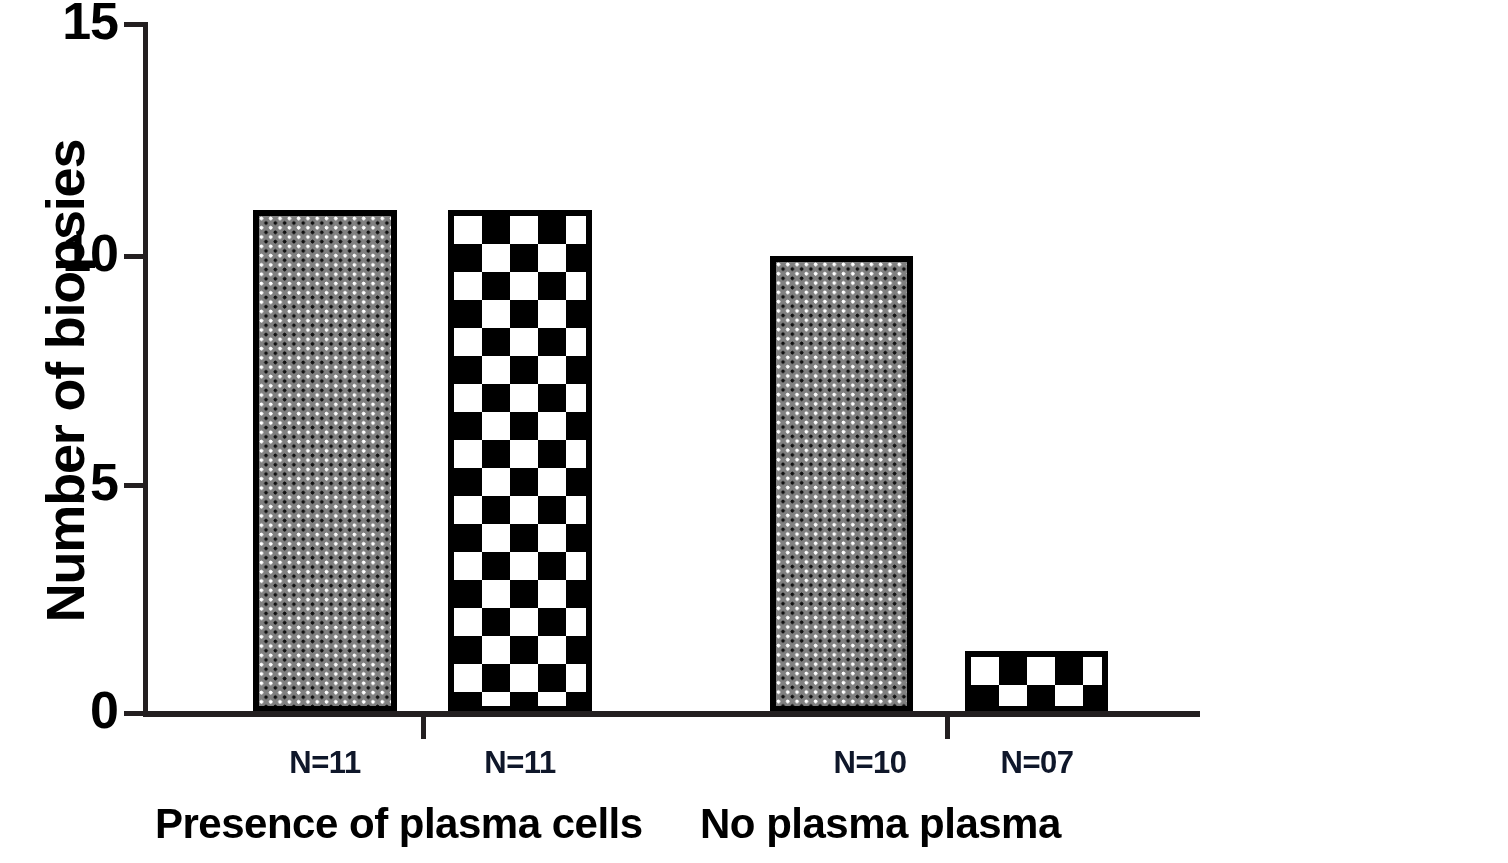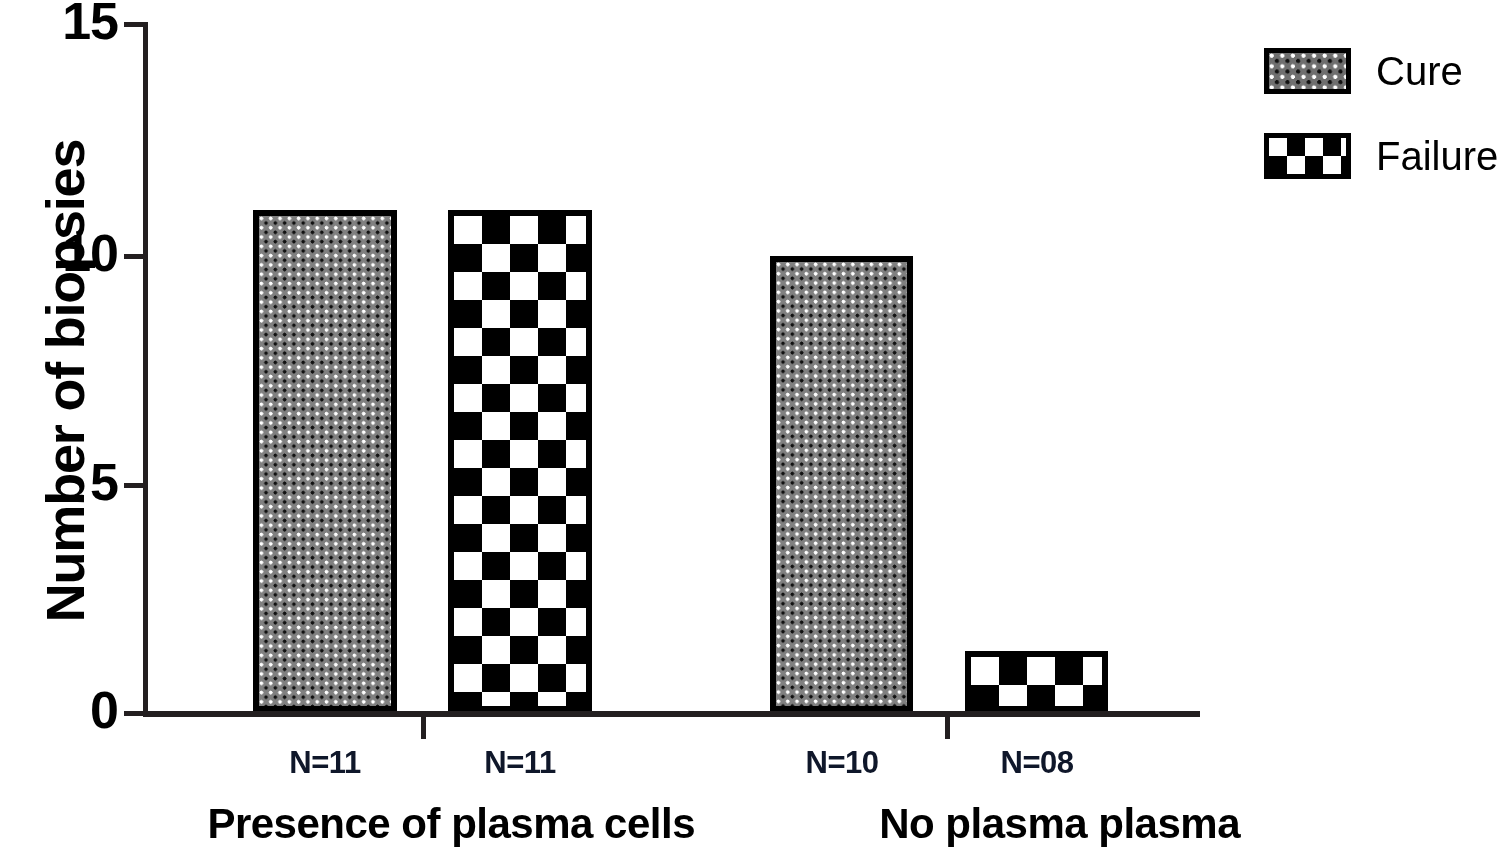--- a/index.html
+++ b/index.html
@@ -210,16 +210,6 @@
   <div class="group-label" style="left:155px; top:800px; width:540px;">Presence of plasma cells</div>
   <div class="group-label" style="left:700px; top:800px; width:540px;">No plasma plasma</div>
 
-  <div id="legend">
-    <div class="legend-row">
-      <span class="legend-swatch sw-cure"></span>
-      <span class="legend-label">Cure</span>
-    </div>
-    <div class="legend-row">
-      <span class="legend-swatch sw-failure"></span>
-      <span class="legend-label">Failure</span>
-    </div>
-  </div>
 
 </div>
 

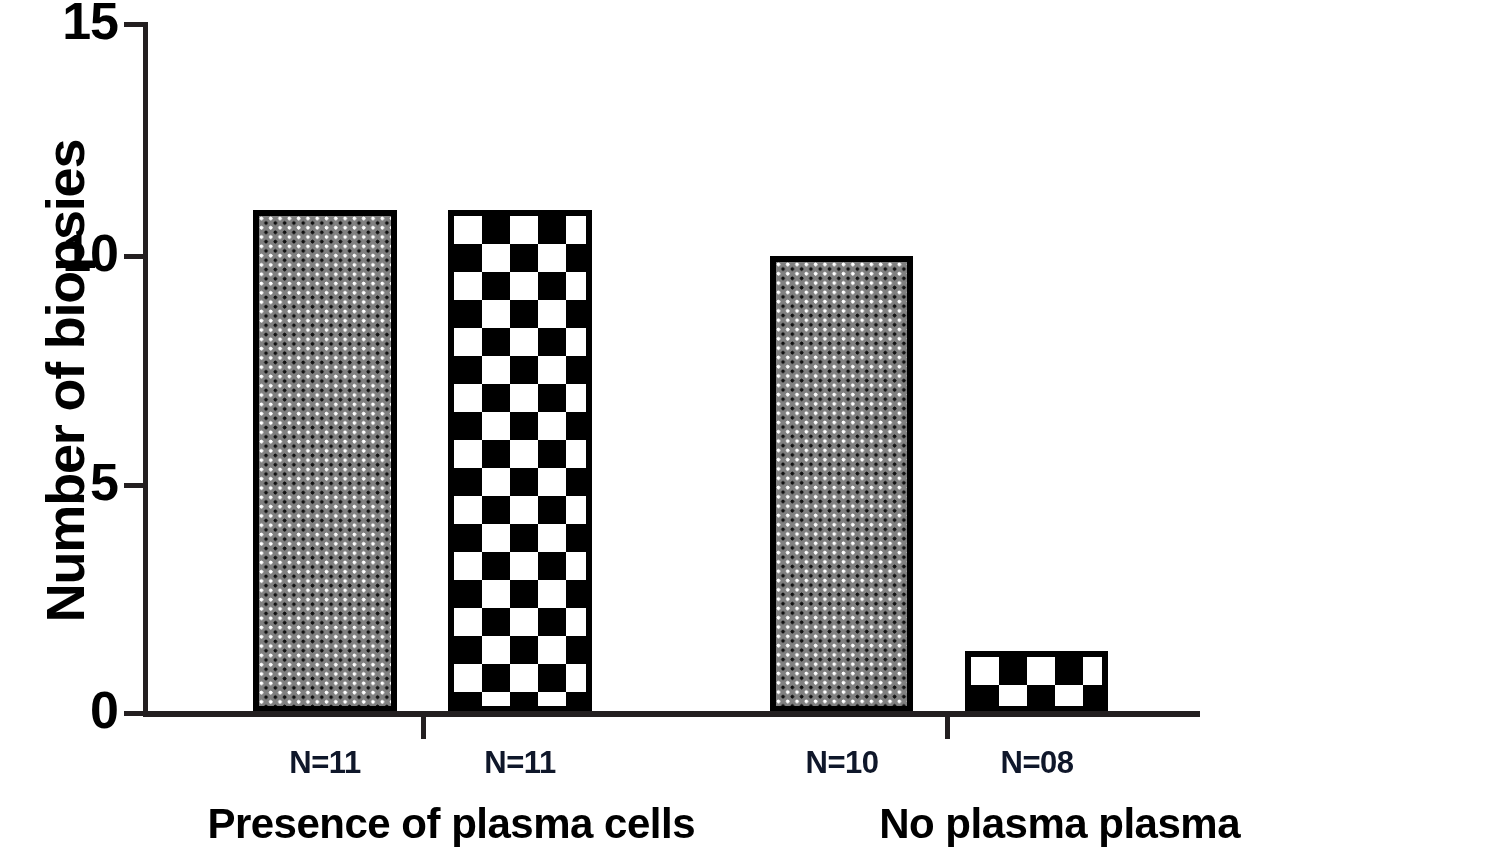--- a/index.html
+++ b/index.html
@@ -204,7 +204,7 @@
 
   <div class="n-label" style="left:255px; top:745px; width:140px;">N=11</div>
   <div class="n-label" style="left:450px; top:745px; width:140px;">N=11</div>
-  <div class="n-label" style="left:772px; top:745px; width:140px;">N=10</div>
+  <div class="n-label" style="left:800px; top:745px; width:140px;">N=10</div>
   <div class="n-label" style="left:967px; top:745px; width:140px;">N=08</div>
 
   <div class="group-label" style="left:155px; top:800px; width:540px;">Presence of plasma cells</div>

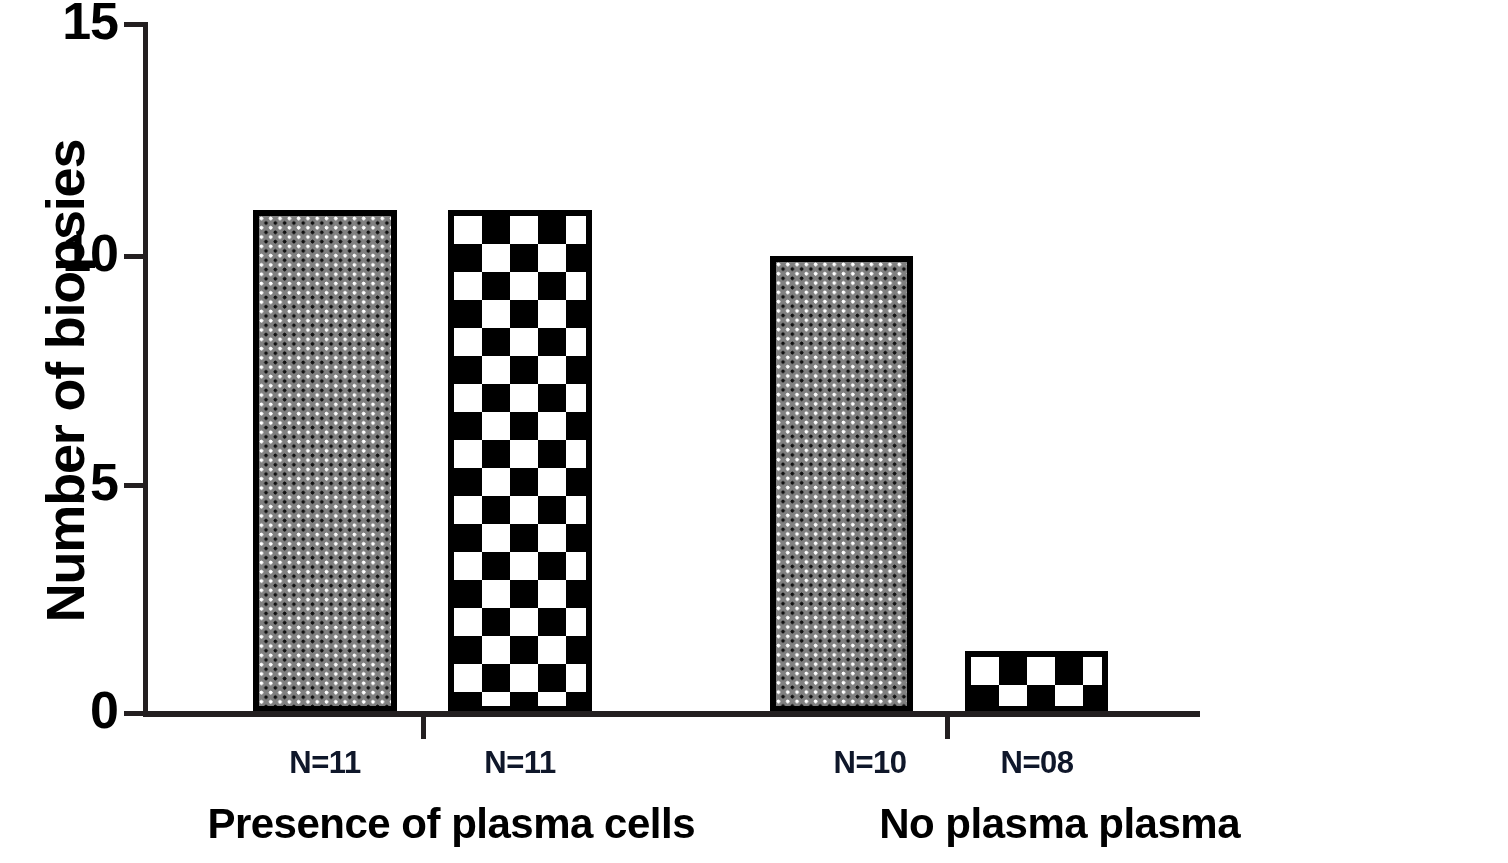--- a/index.html
+++ b/index.html
@@ -205,7 +205,7 @@
   <div class="n-label" style="left:255px; top:745px; width:140px;">N=11</div>
   <div class="n-label" style="left:450px; top:745px; width:140px;">N=11</div>
   <div class="n-label" style="left:800px; top:745px; width:140px;">N=10</div>
-  <div class="n-label" style="left:967px; top:745px; width:140px;">N=08</div>
+  <div class="n-label" style="left:967px; top:745px; width:140px;">N=07</div>
 
   <div class="group-label" style="left:155px; top:800px; width:540px;">Presence of plasma cells</div>
   <div class="group-label" style="left:700px; top:800px; width:540px;">No plasma plasma</div>

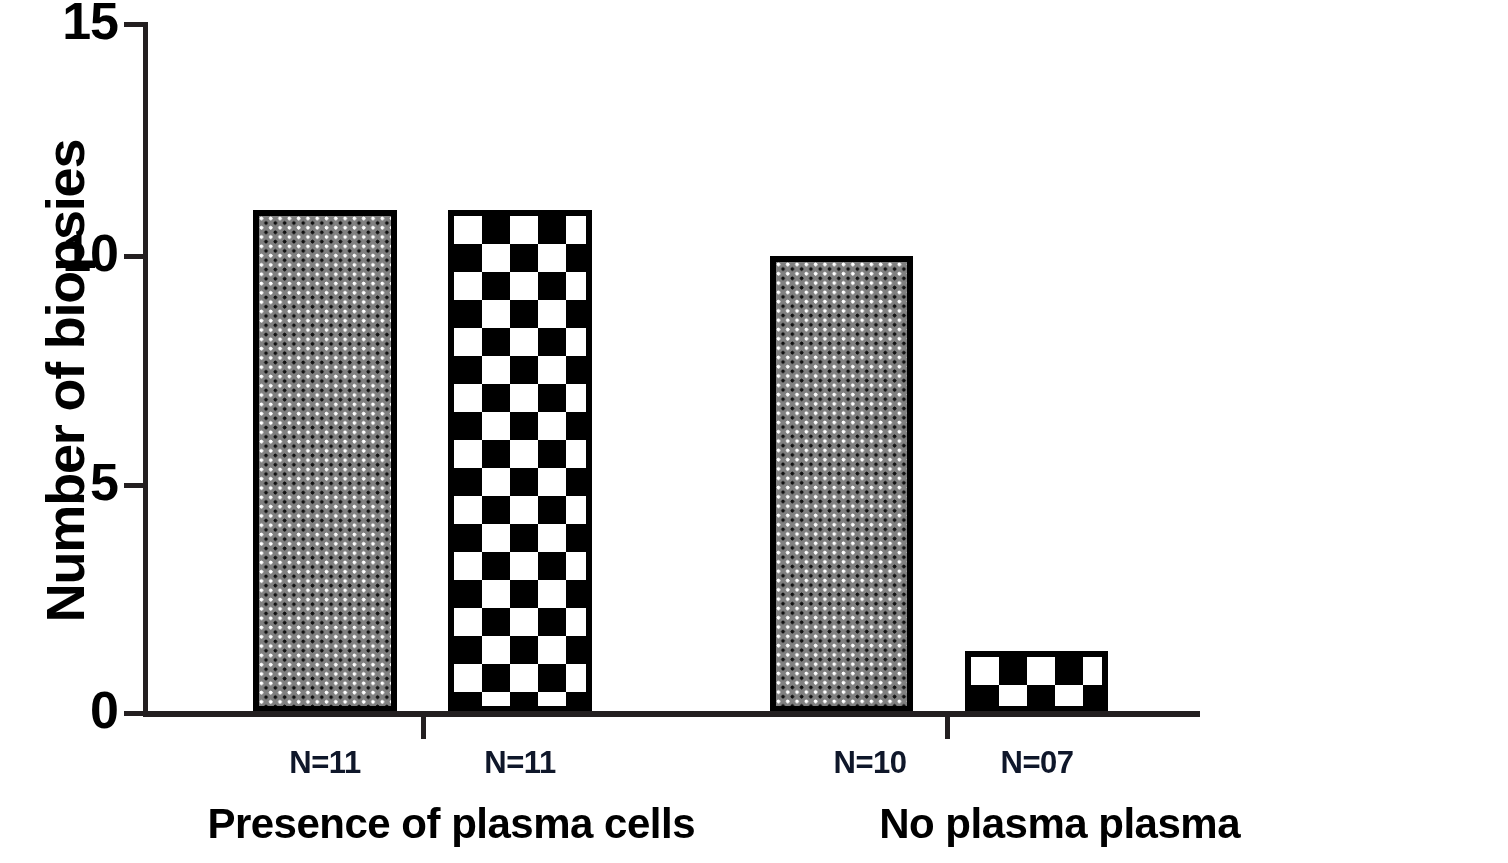--- a/index.html
+++ b/index.html
@@ -101,7 +101,7 @@
   }
   .group-label {
     position: absolute;
-    text-align: right;
+    text-align: left;
     font-size: 42px;
     font-weight: bold;
     color: #000000;

